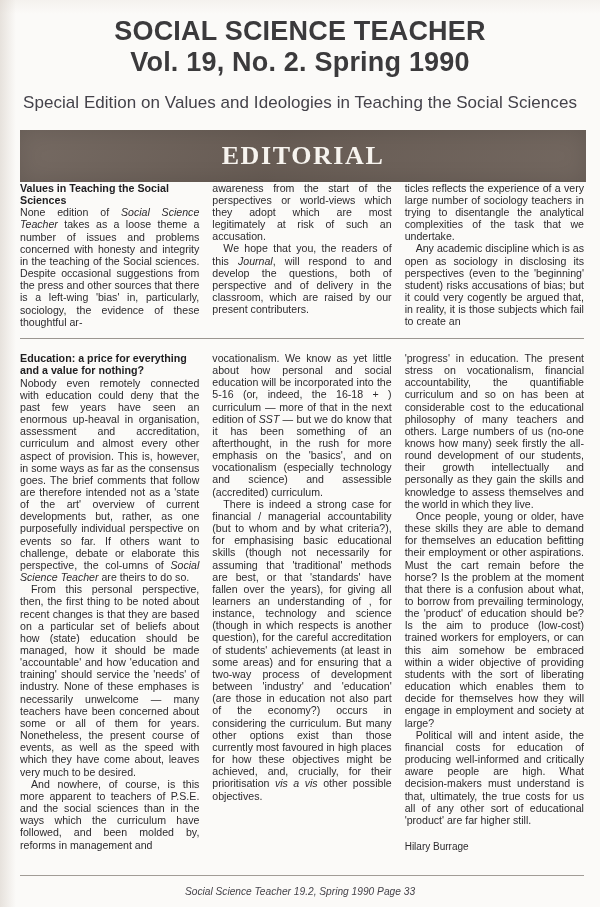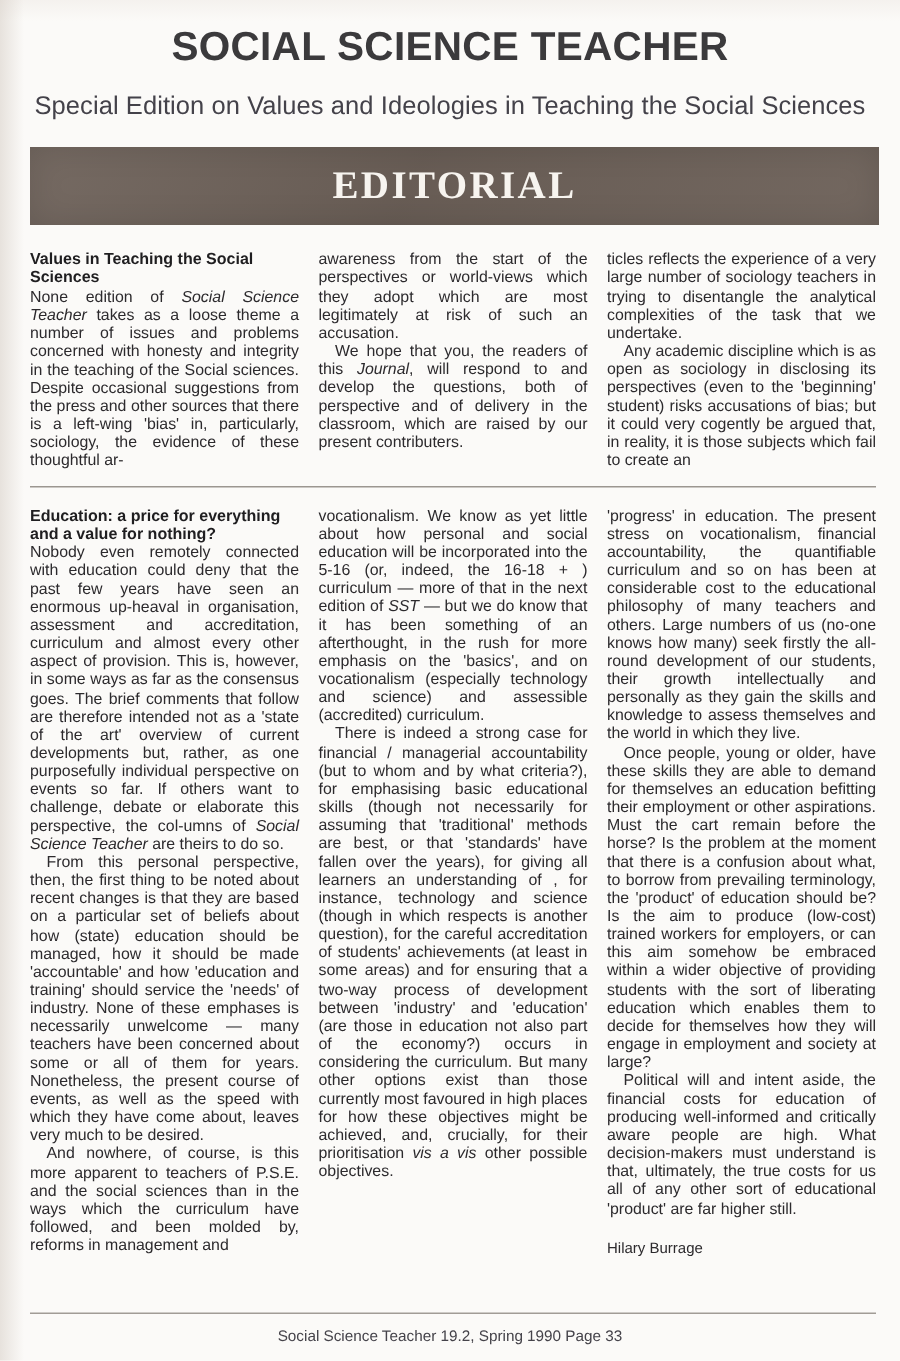--- a/index.html
+++ b/index.html
@@ -146,6 +146,7 @@
 
   <div class="masthead">
     <div class="mast-line1">SOCIAL SCIENCE TEACHER</div>
+    <div class="mast-line2">Vol. 19, No. 2. Spring 1990</div>
     <div class="mast-sub">Special Edition on Values and Ideologies in Teaching the Social Sciences</div>
   </div>
 

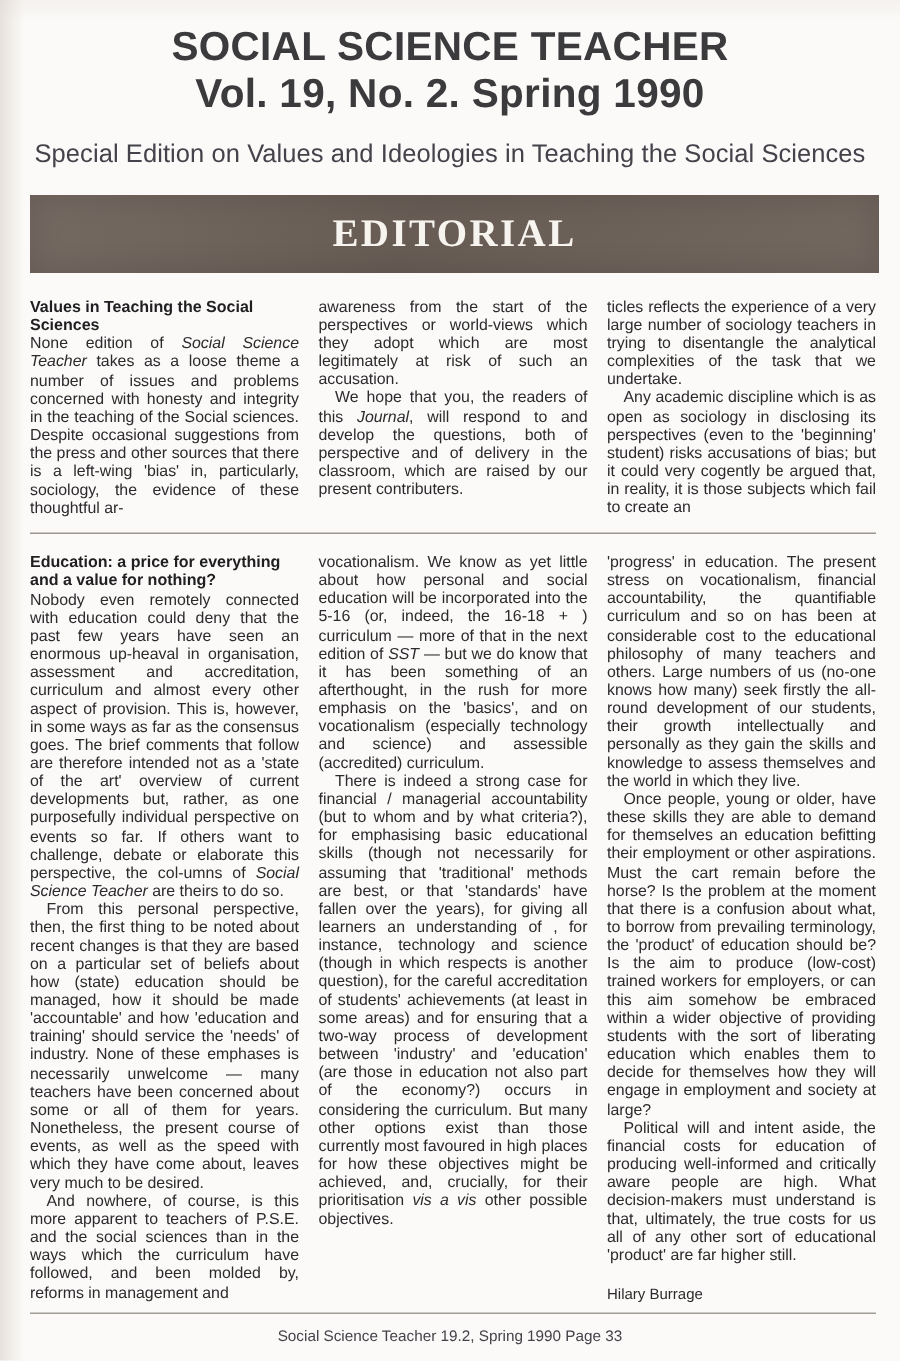--- a/index.html
+++ b/index.html
@@ -106,7 +106,7 @@
   }
   .it { font-style: italic; }
 
-  .sec1 { margin-top: 17px; }
+  .sec1 { margin-top: 0; }
   .rule {
     height: 0;
     border-top: 1px solid #9b9690;

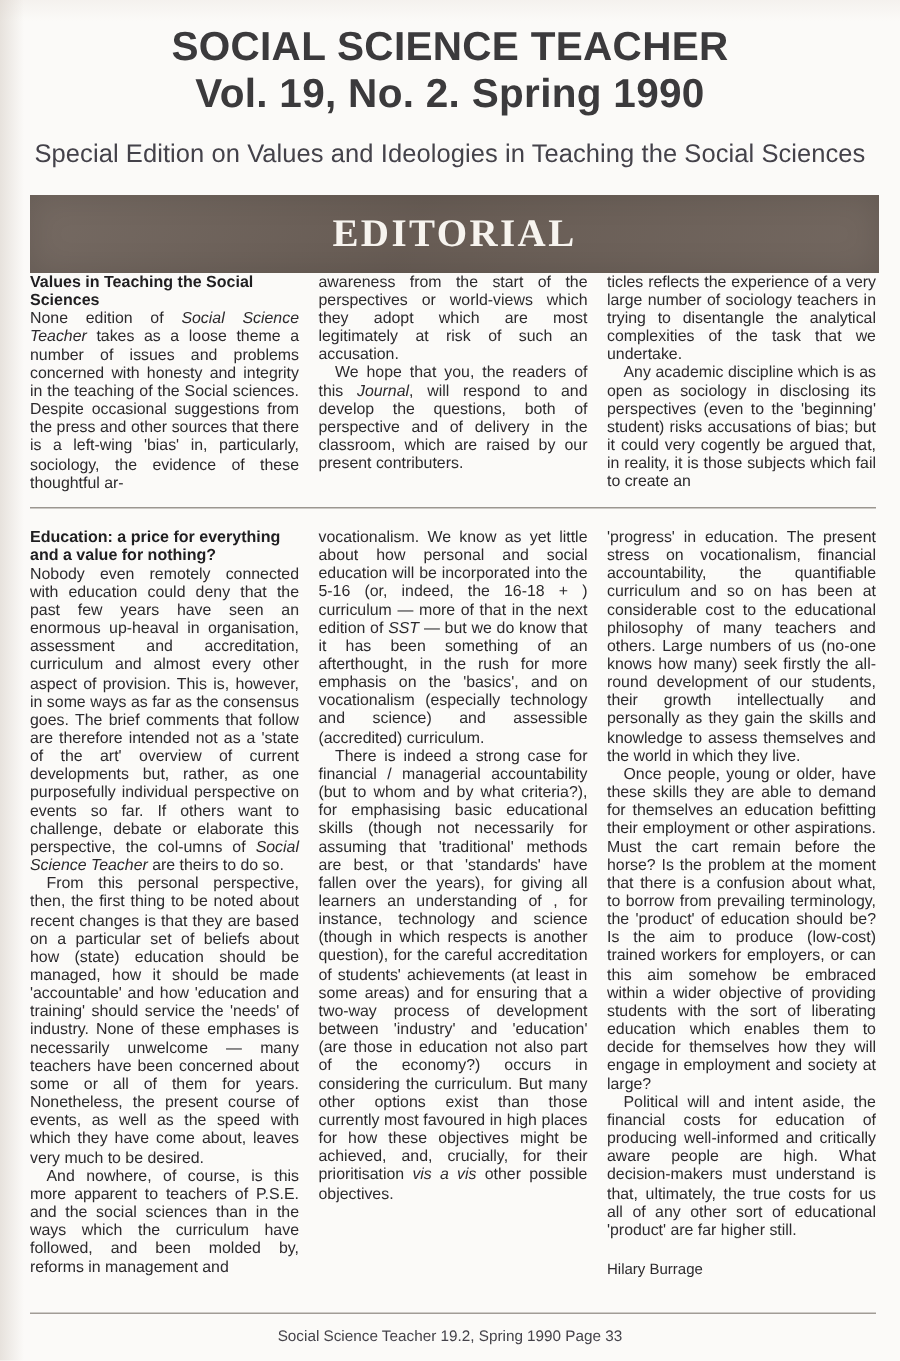--- a/index.html
+++ b/index.html
@@ -134,6 +134,7 @@
     bottom: 10px;
     text-align: center;
     font-size: 10.2px;
+    font-style: italic;
     color: #45434a;
   }
 </style>

